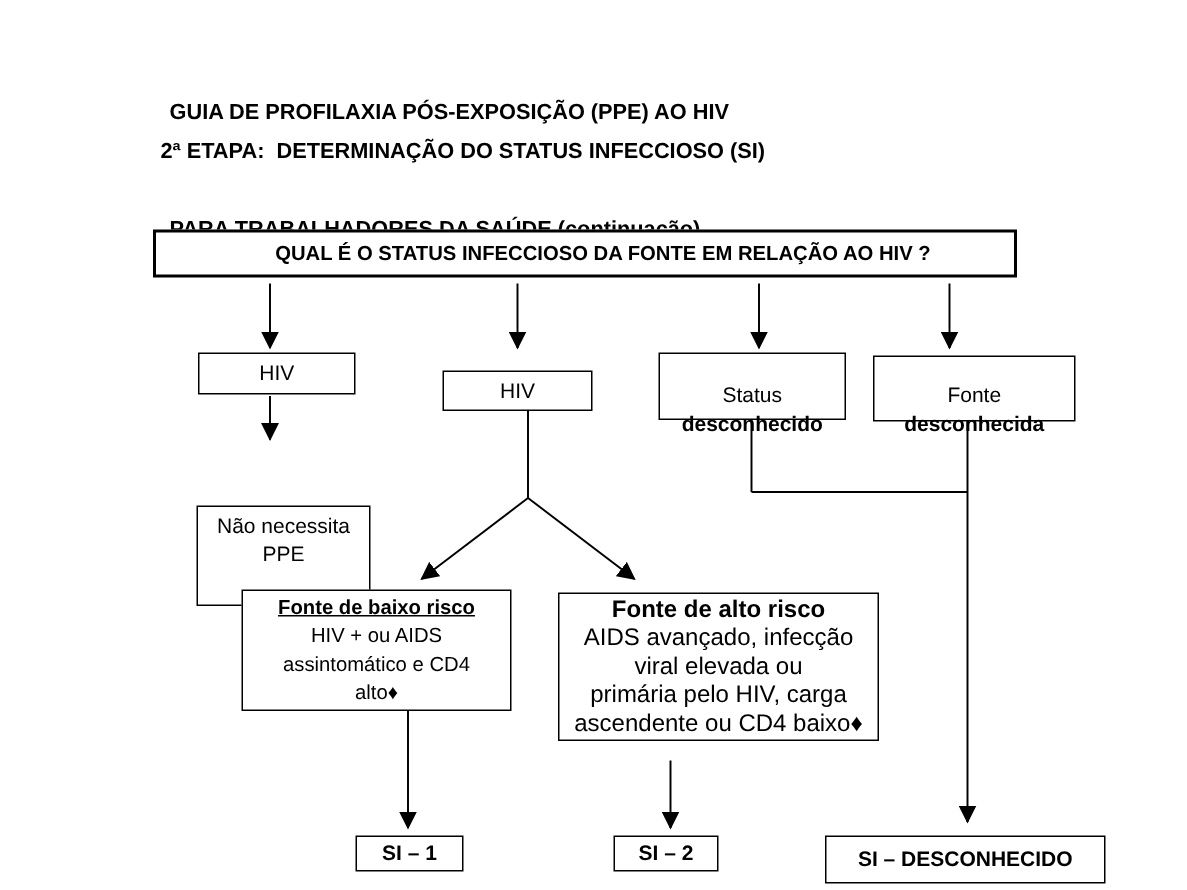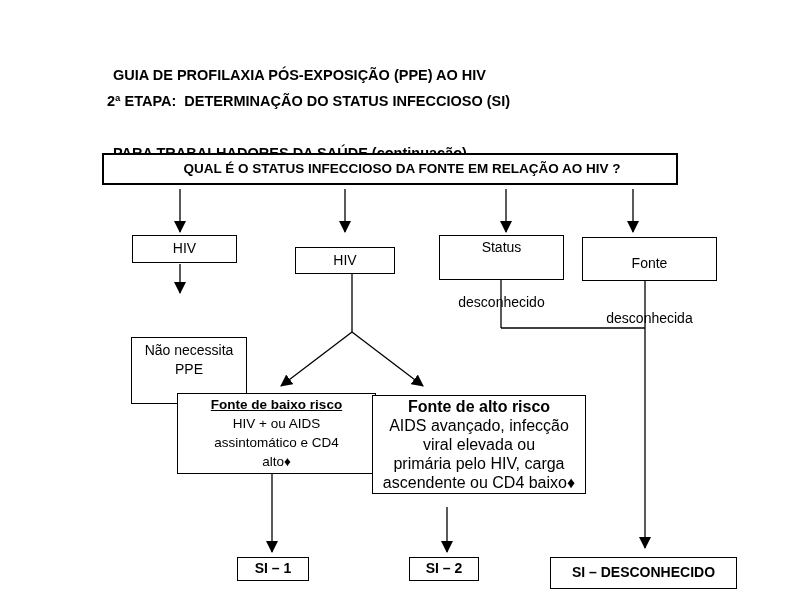--- a/index.html
+++ b/index.html
@@ -21,7 +21,7 @@
   }
   .hiv-neg{left:132px;top:235px;width:105px;height:28px;line-height:25px;}
   .hiv-pos{left:295px;top:247px;width:100px;height:27px;line-height:24px;}
-  .status-unknown{left:439px;top:235px;width:125px;height:45px;padding-top:2px;line-height:19px;}
+  .status-unknown{left:439px;top:235px;width:125px;height:45px;padding-top:18px;line-height:19px;}
   .source-unknown{left:582px;top:237px;width:135px;height:44px;padding-top:16px;line-height:19px;}
   .no-ppe{left:131px;top:298px;width:116px;height:67px;padding-top:3px;line-height:19px;margin-top:39px;}
   .low-risk{left:177px;top:393px;width:199px;height:81px;padding-top:1px;line-height:19px;font-size:13.5px;}

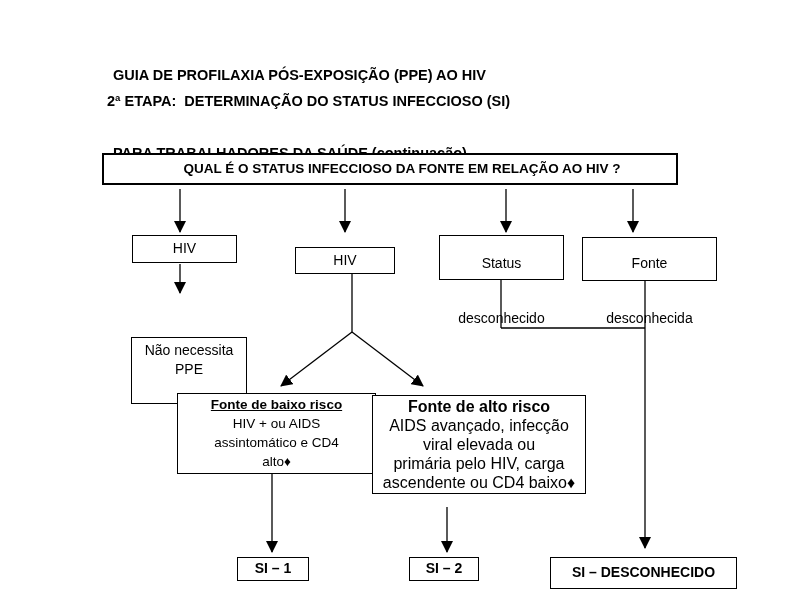--- a/index.html
+++ b/index.html
@@ -28,7 +28,7 @@
   .high-risk{left:372px;top:395px;width:214px;height:99px;padding-top:1px;line-height:19px;font-size:16px;}
   .risk-title{font-weight:bold;}
   .underlined{text-decoration:underline;}
-  .bold-line{font-weight:normal;margin-top:36px;}
+  .bold-line{font-weight:bold;}
   .si-box{font-weight:bold;font-size:14px;}
   .si-1{left:237px;top:557px;width:72px;height:24px;line-height:21px;}
   .si-2{left:409px;top:557px;width:70px;height:24px;line-height:21px;}

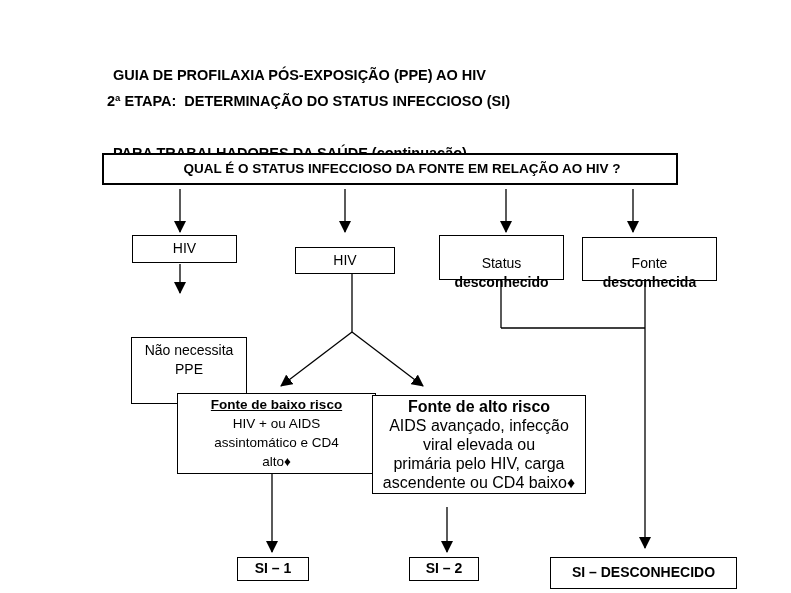--- a/index.html
+++ b/index.html
@@ -24,7 +24,7 @@
   .status-unknown{left:439px;top:235px;width:125px;height:45px;padding-top:18px;line-height:19px;}
   .source-unknown{left:582px;top:237px;width:135px;height:44px;padding-top:16px;line-height:19px;}
   .no-ppe{left:131px;top:298px;width:116px;height:67px;padding-top:3px;line-height:19px;margin-top:39px;}
-  .low-risk{left:177px;top:393px;width:199px;height:81px;padding-top:1px;line-height:19px;font-size:13.5px;}
+  .low-risk{left:161px;top:393px;width:180px;height:81px;padding-top:1px;line-height:19px;font-size:13.5px;}
   .high-risk{left:372px;top:395px;width:214px;height:99px;padding-top:1px;line-height:19px;font-size:16px;}
   .risk-title{font-weight:bold;}
   .underlined{text-decoration:underline;}

